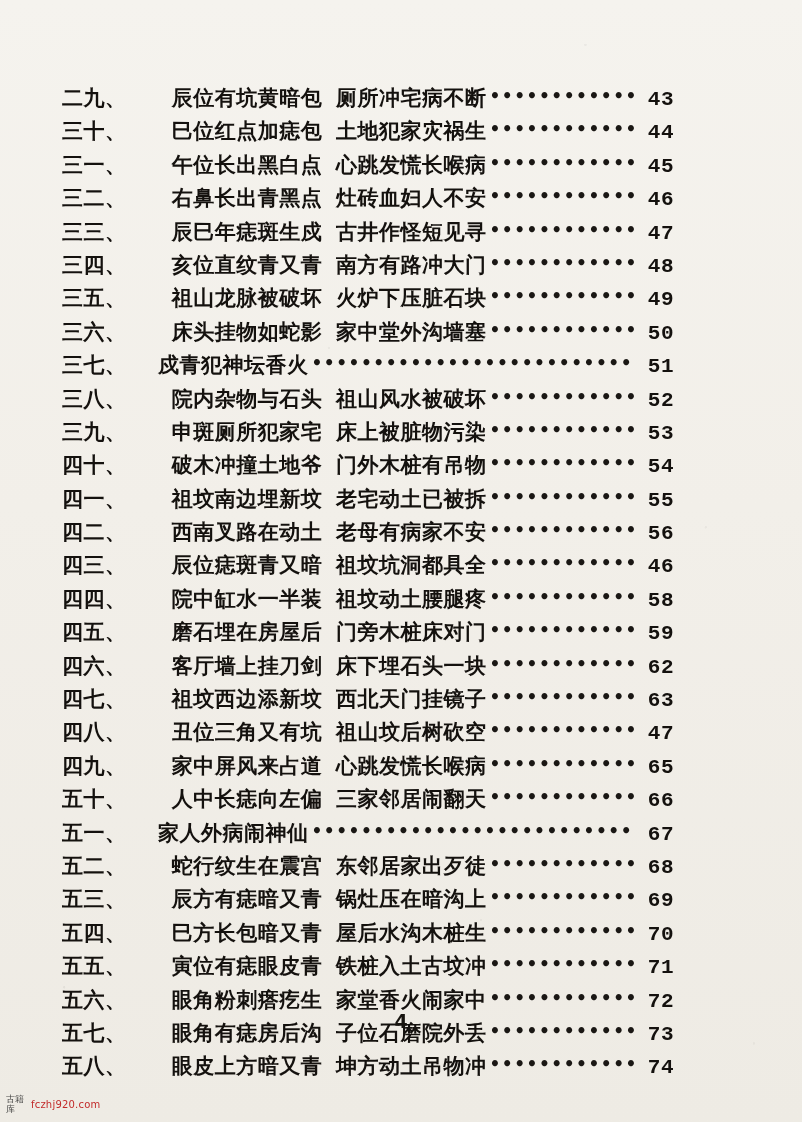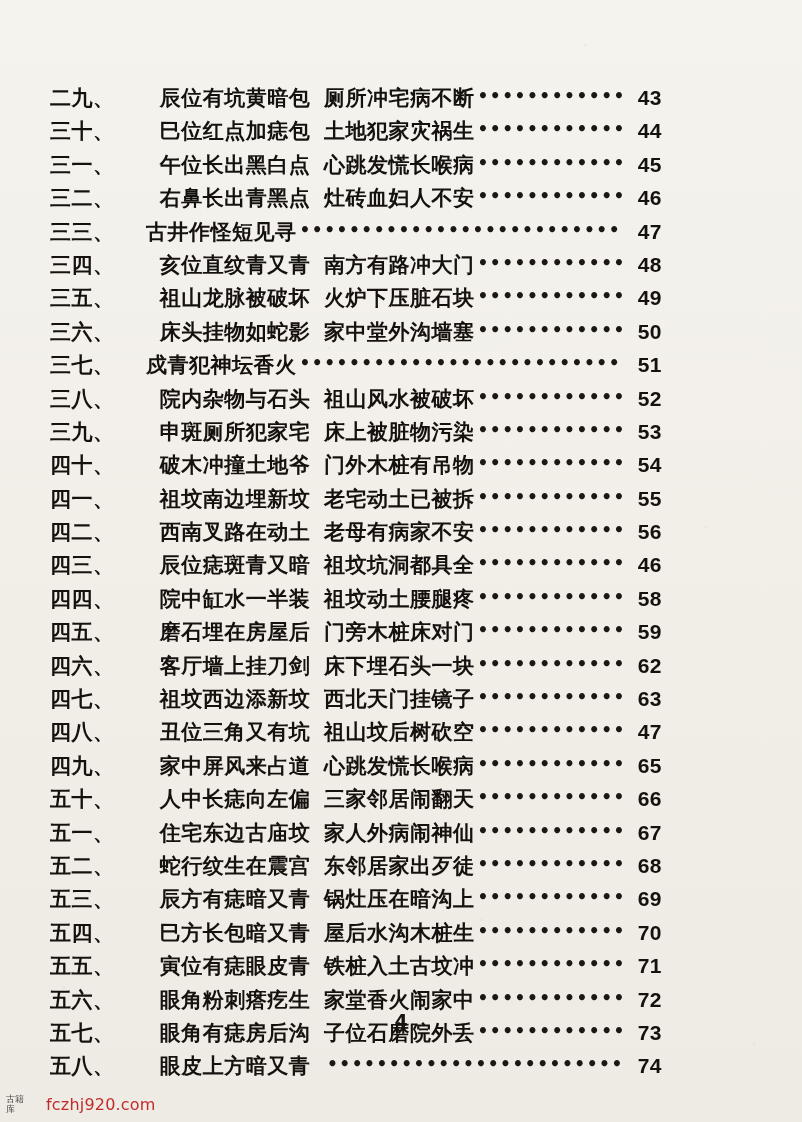--- a/index.html
+++ b/index.html
@@ -36,7 +36,7 @@
   }
   .toc {
     position: absolute;
-    left: 50px;
+    left: 62px;
     top: 84px;
     width: 612px;
   }

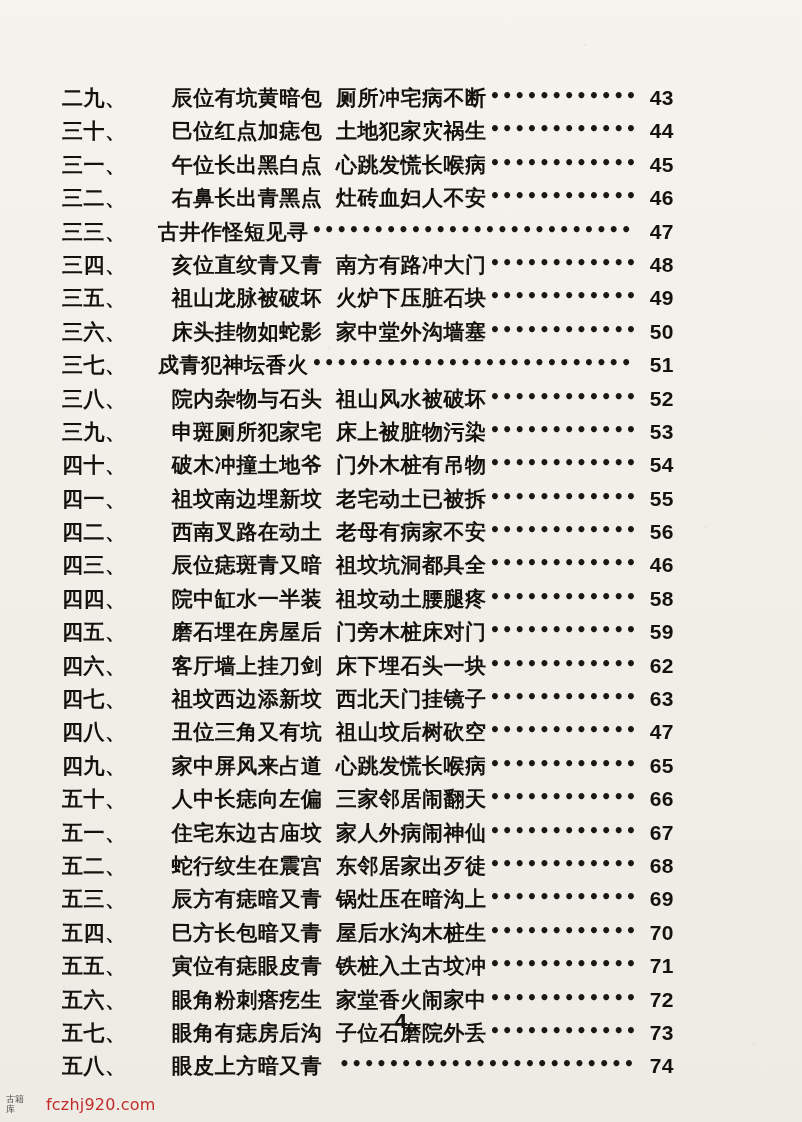--- a/index.html
+++ b/index.html
@@ -77,7 +77,7 @@
   .pg {
     flex: 0 0 38px;
     text-align: right;
-    font-family: Liberation Sans, sans-serif;
+    font-family: Liberation Mono, monospace;
     font-size: 21px;
     font-weight: 700;
   }

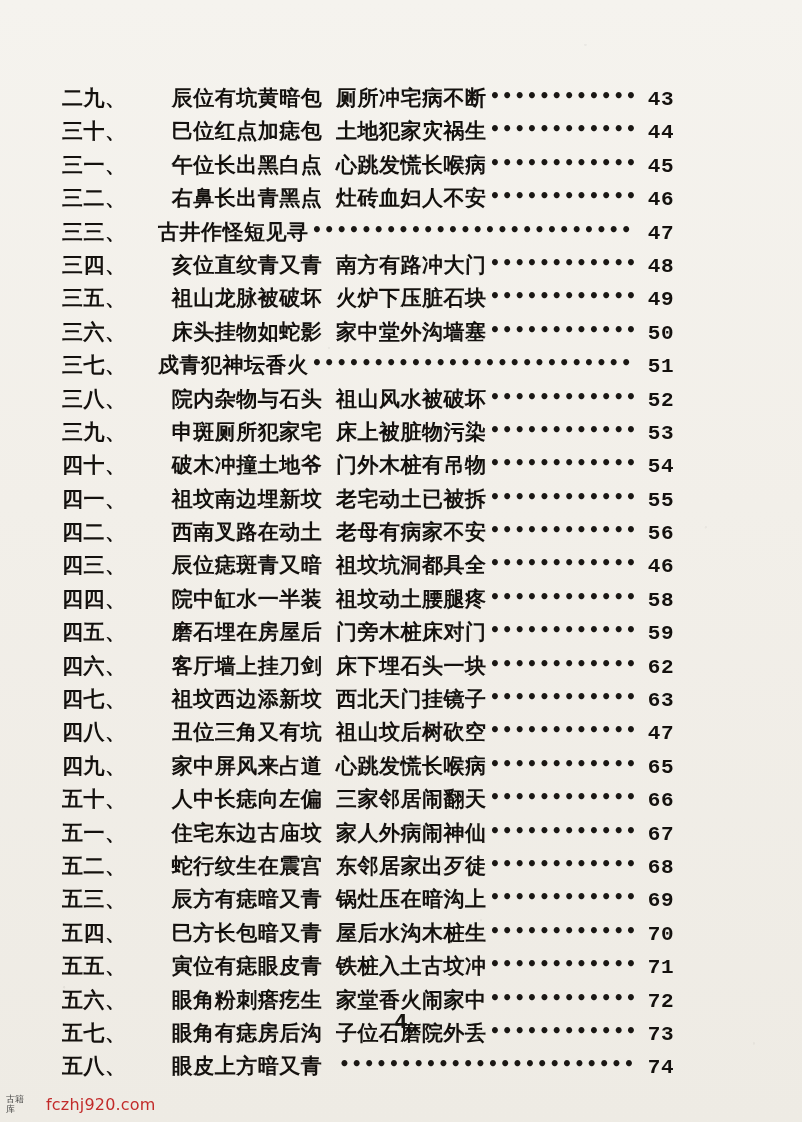--- a/index.html
+++ b/index.html
@@ -151,6 +151,7 @@
       </div>
       <div class="toc-row">
         <span class="num">三三、</span>
+        <span class="title-a">辰巳年痣斑生戍</span>
         <span class="title-b">古井作怪短见寻</span>
         <span class="leader">••••••••••••••••••••••••••</span>
         <span class="pg">47</span>

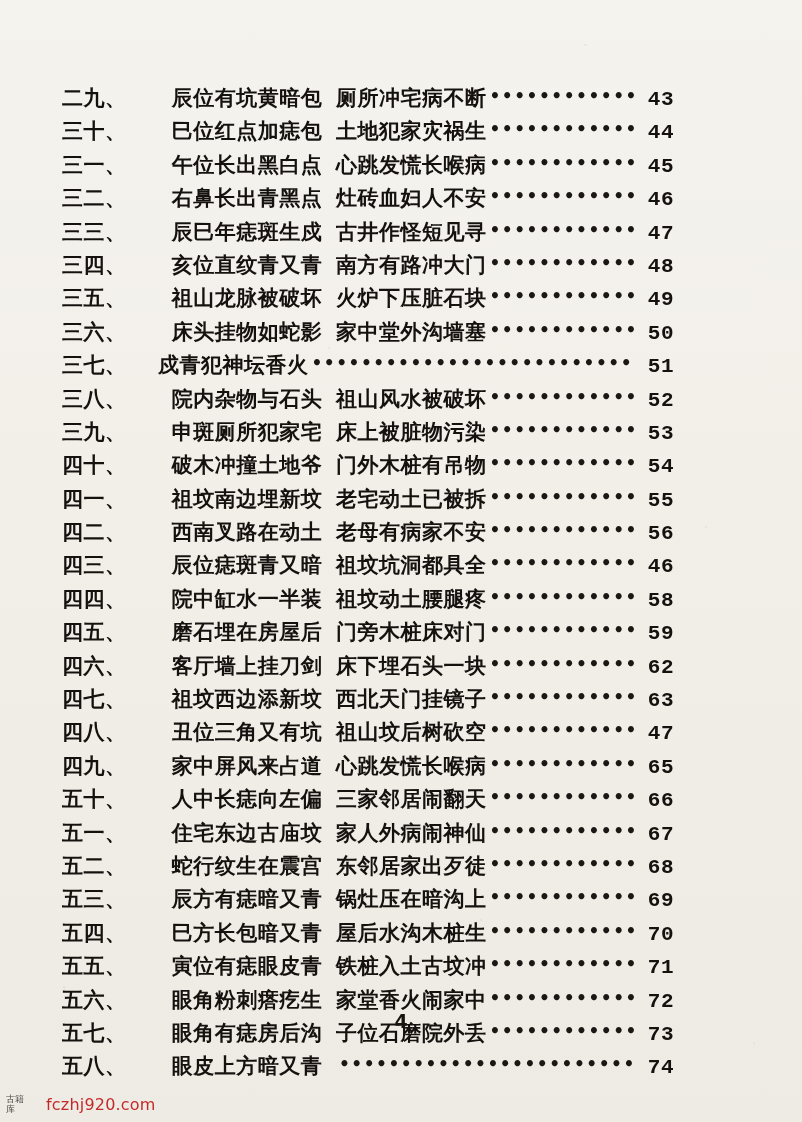--- a/index.html
+++ b/index.html
@@ -276,7 +276,6 @@
       </div>
       <div class="toc-row">
         <span class="num">五一、</span>
-        <span class="title-a">住宅东边古庙坟</span>
         <span class="title-b">家人外病闹神仙</span>
         <span class="leader">••••••••••••••••••••••••••</span>
         <span class="pg">67</span>

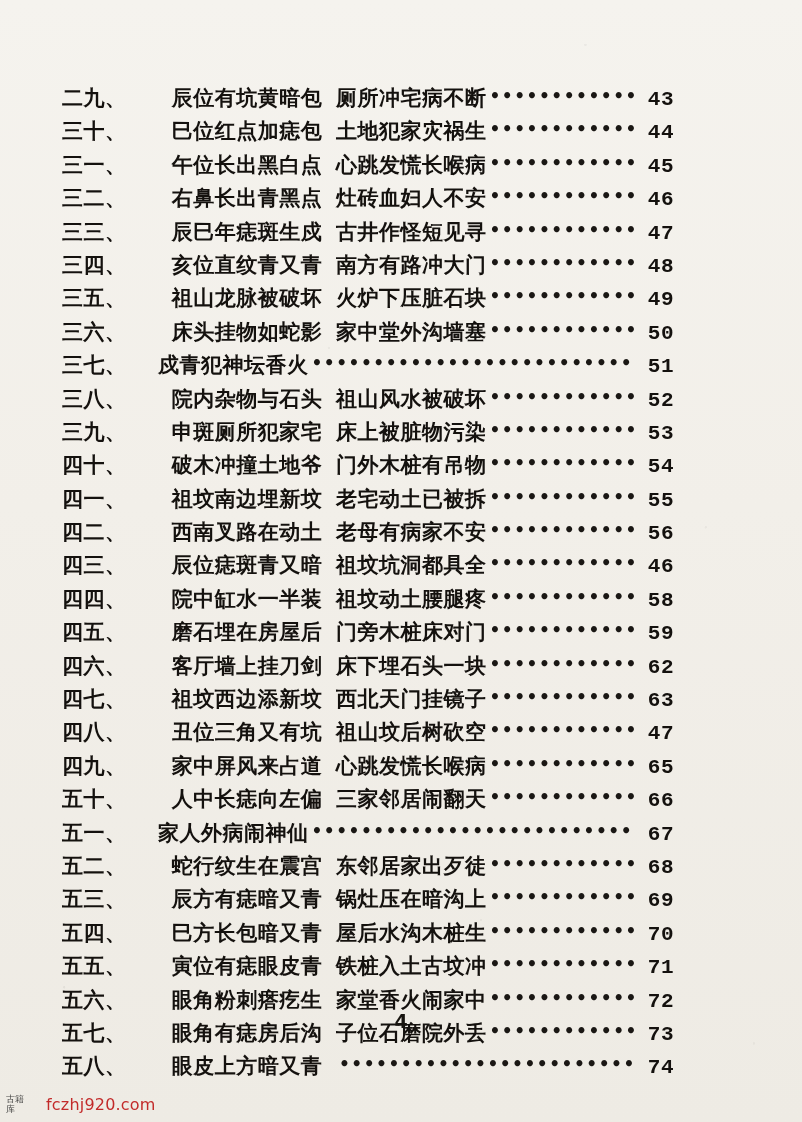--- a/index.html
+++ b/index.html
@@ -325,6 +325,7 @@
       <div class="toc-row">
         <span class="num">五八、</span>
         <span class="title-a">眼皮上方暗又青</span>
+        <span class="title-b">坤方动土吊物冲</span>
         <span class="leader">••••••••••••••••••••••••••</span>
         <span class="pg">74</span>
       </div>

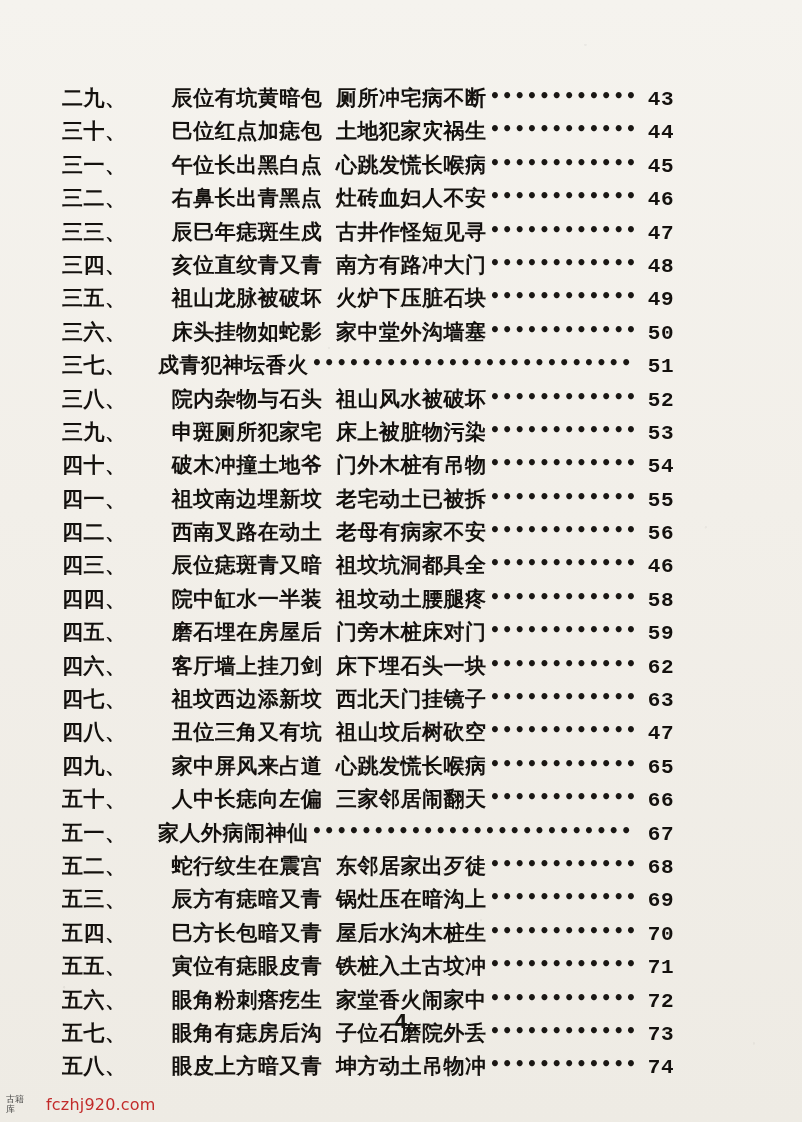--- a/index.html
+++ b/index.html
@@ -97,7 +97,7 @@
     bottom: 8px;
     display: flex;
     align-items: center;
-    gap: 20px;
+    gap: 5px;
     opacity: 0.95;
   }
   .wm-label {

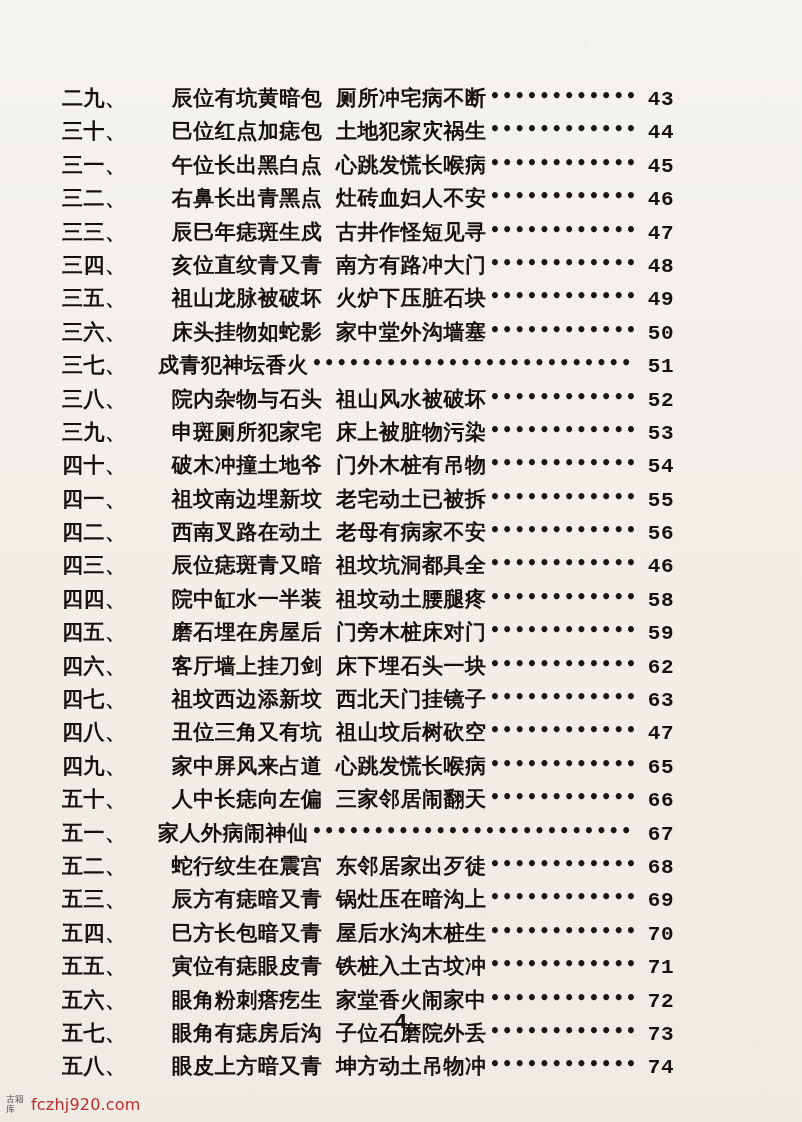--- a/index.html
+++ b/index.html
@@ -107,7 +107,7 @@
     width: 20px;
   }
   .wm-url {
-    font-size: 16px;
+    font-size: 10px;
     color: #c02020;
     font-family: "DejaVu Sans", "Liberation Sans", sans-serif;
     letter-spacing: 0.2px;

